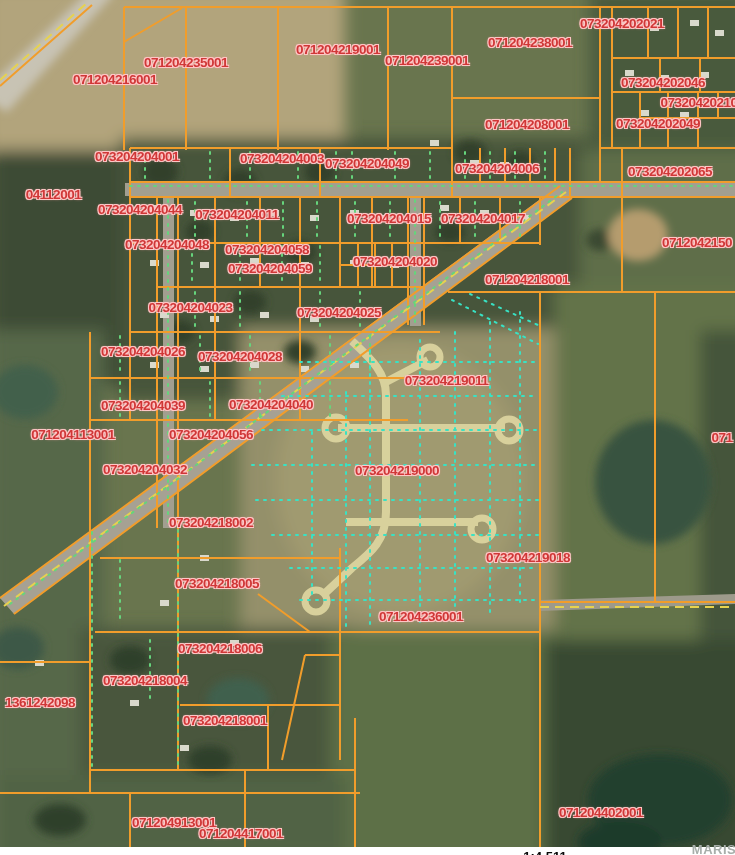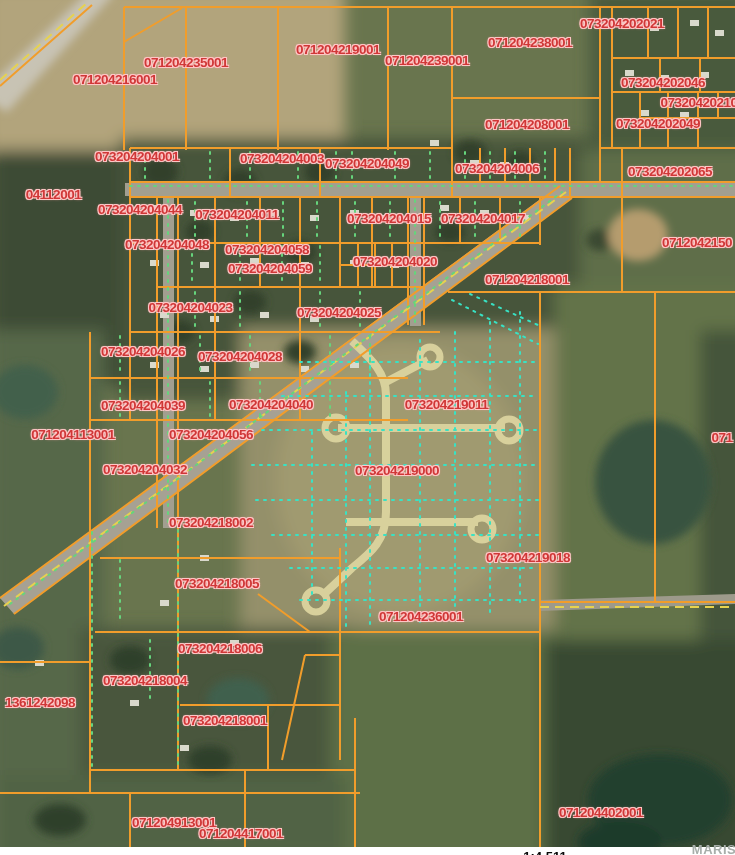--- a/index.html
+++ b/index.html
@@ -235,7 +235,7 @@
       <div class="parcel-label" style="left: 240px; top: 356px;">073204204028</div>
       <div class="parcel-label" style="left: 143px; top: 405px;">073204204039</div>
       <div class="parcel-label" style="left: 271px; top: 404px;">073204204040</div>
-      <div class="parcel-label" style="left: 425px; top: 404px; padding-left: 43px;">073204219011</div>
+      <div class="parcel-label" style="left: 425px; top: 380px; padding-left: 43px;">073204219011</div>
       <div class="parcel-label" style="left: 55px; top: 434px; padding-left: 36px;">071204113001</div>
       <div class="parcel-label" style="left: 211px; top: 434px;">073204204056</div>
       <div class="parcel-label" style="left: 722px; top: 437px;">071</div>

